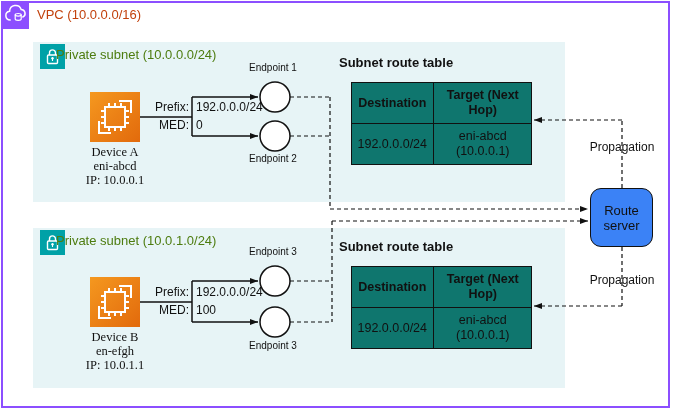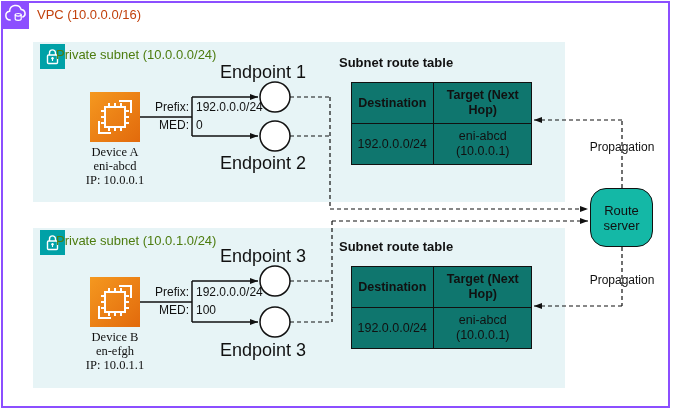--- a/index.html
+++ b/index.html
@@ -39,7 +39,7 @@
   .s2.prefix { top:286px; } .s2.med { top:304px; }
 
   
-  .ep-label { left:218px; width:90px; text-align:center; font-size:18px; }
+  .ep-label { left:228px; width:90px; text-align:center; font-size:10px; }
   .ep1 { top:62px; } .ep2 { top:153px; } .ep3 { top:246px; } .ep4 { top:340px; }
 
   

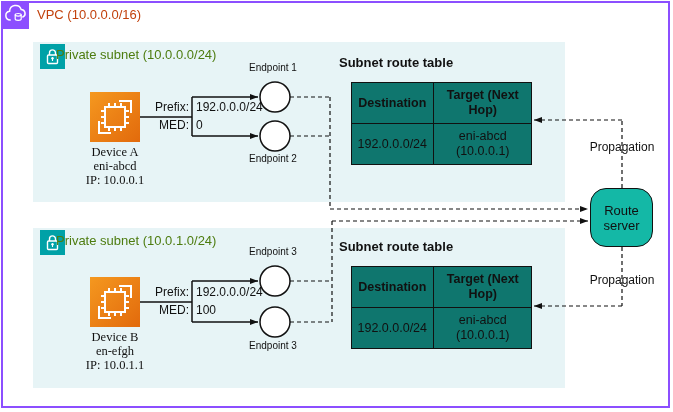--- a/index.html
+++ b/index.html
@@ -54,8 +54,8 @@
   .rt-cell.target { flex:0 0 55%; border-left:1.5px solid #111; }
 
   
-  .route-server { left:590px; top:188px; width:63px; height:59px; background:#14b8a6;
-                  border:1.5px solid #111; border-radius:16px; display:flex; align-items:center;
+  .route-server { left:590px; top:188px; width:63px; height:59px; background:#3b82f6;
+                  border:1.5px solid #111; border-radius:11px; display:flex; align-items:center;
                   justify-content:center; text-align:center; font-size:13px; line-height:15px; }
   .prop-label { width:72px; text-align:center; font-size:12px; }
   .prop-label.p1 { left:586px; top:140px; }

